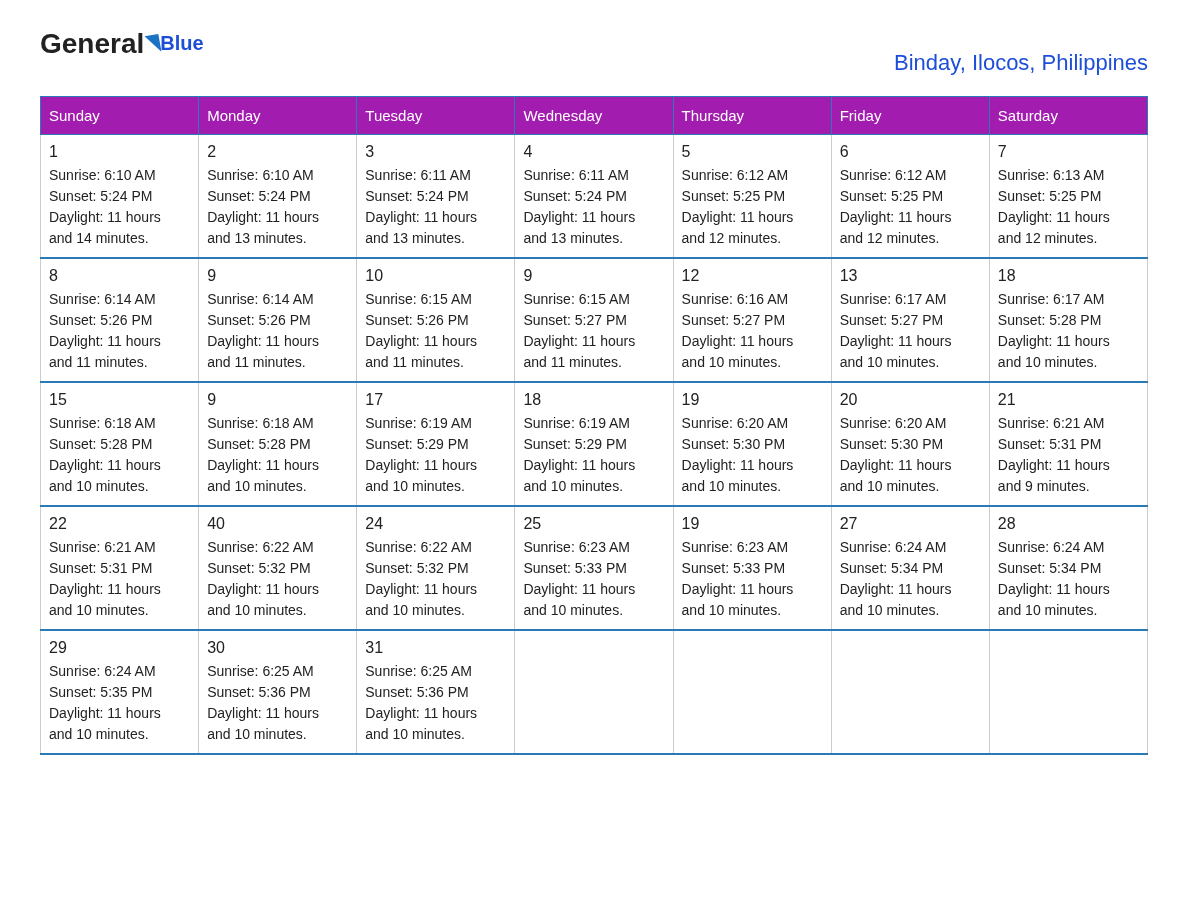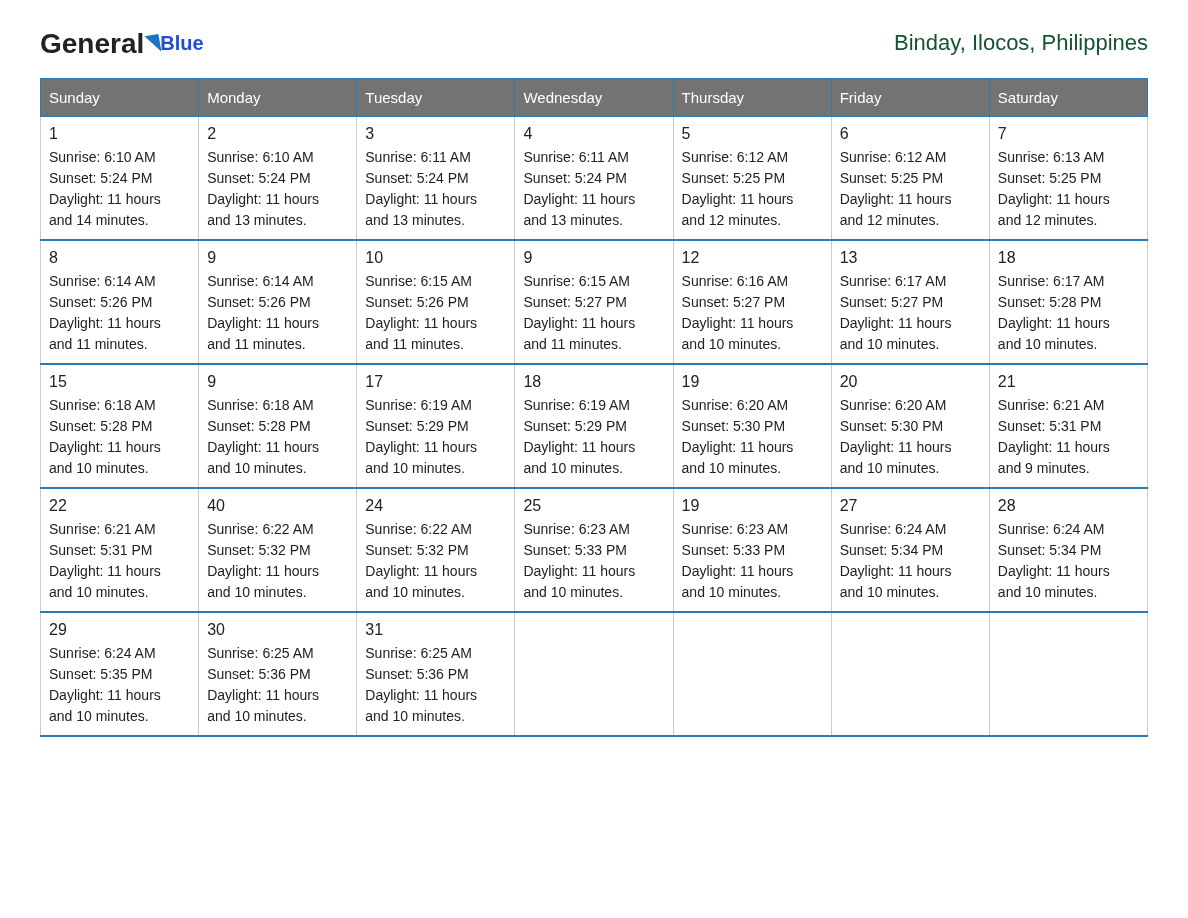--- a/index.html
+++ b/index.html
@@ -58,8 +58,8 @@
     }
     .location-title {
       font-size: 22px;
-      color: #14532d;
-      margin-top: 0;
+      color: #1d4ed8;
+      margin-top: 20px;
     }
     table {
       width: 100%;

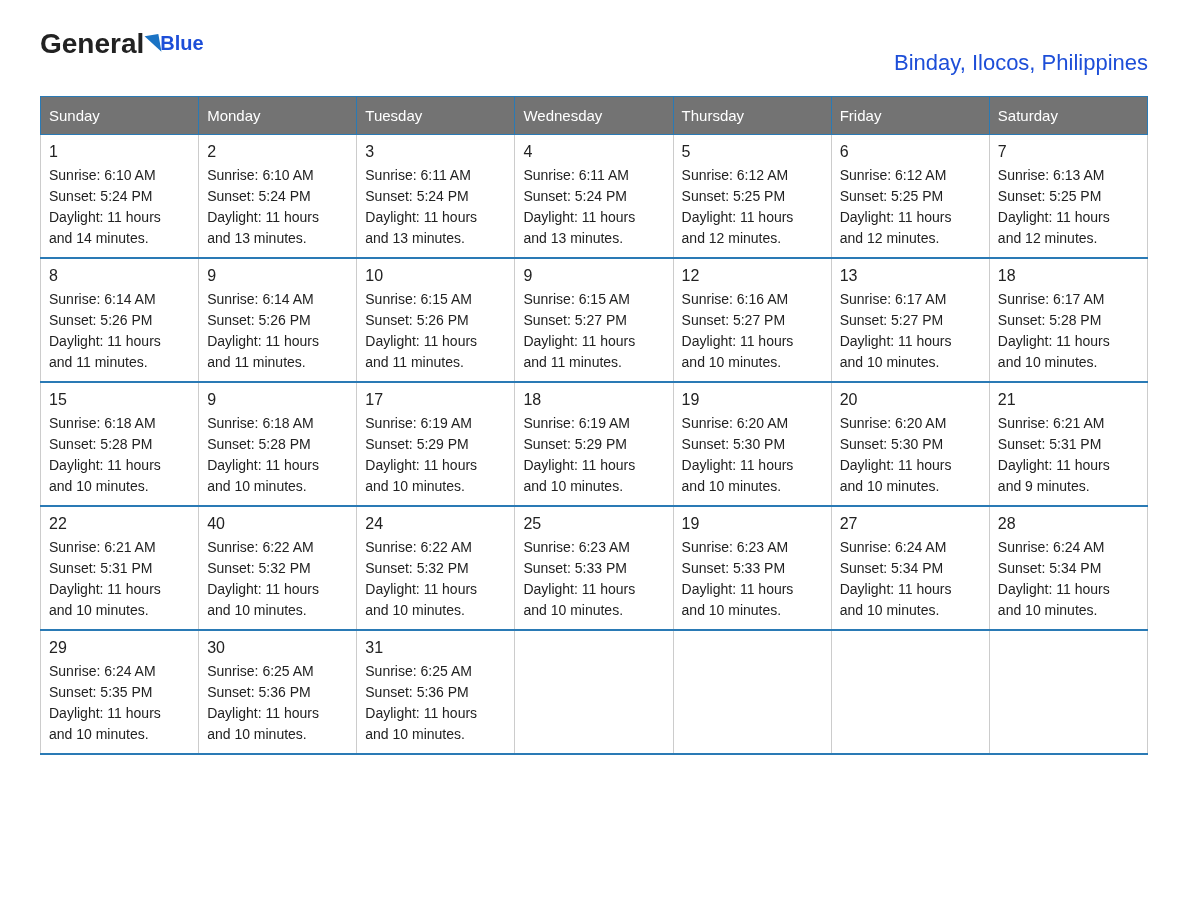--- a/index.html
+++ b/index.html
@@ -67,7 +67,7 @@
       table-layout: fixed;
     }
     thead th {
-      background-color: #737373;
+      background-color: #a21caf;
       color: #fff;
       padding: 10px 8px;
       font-size: 15px;

